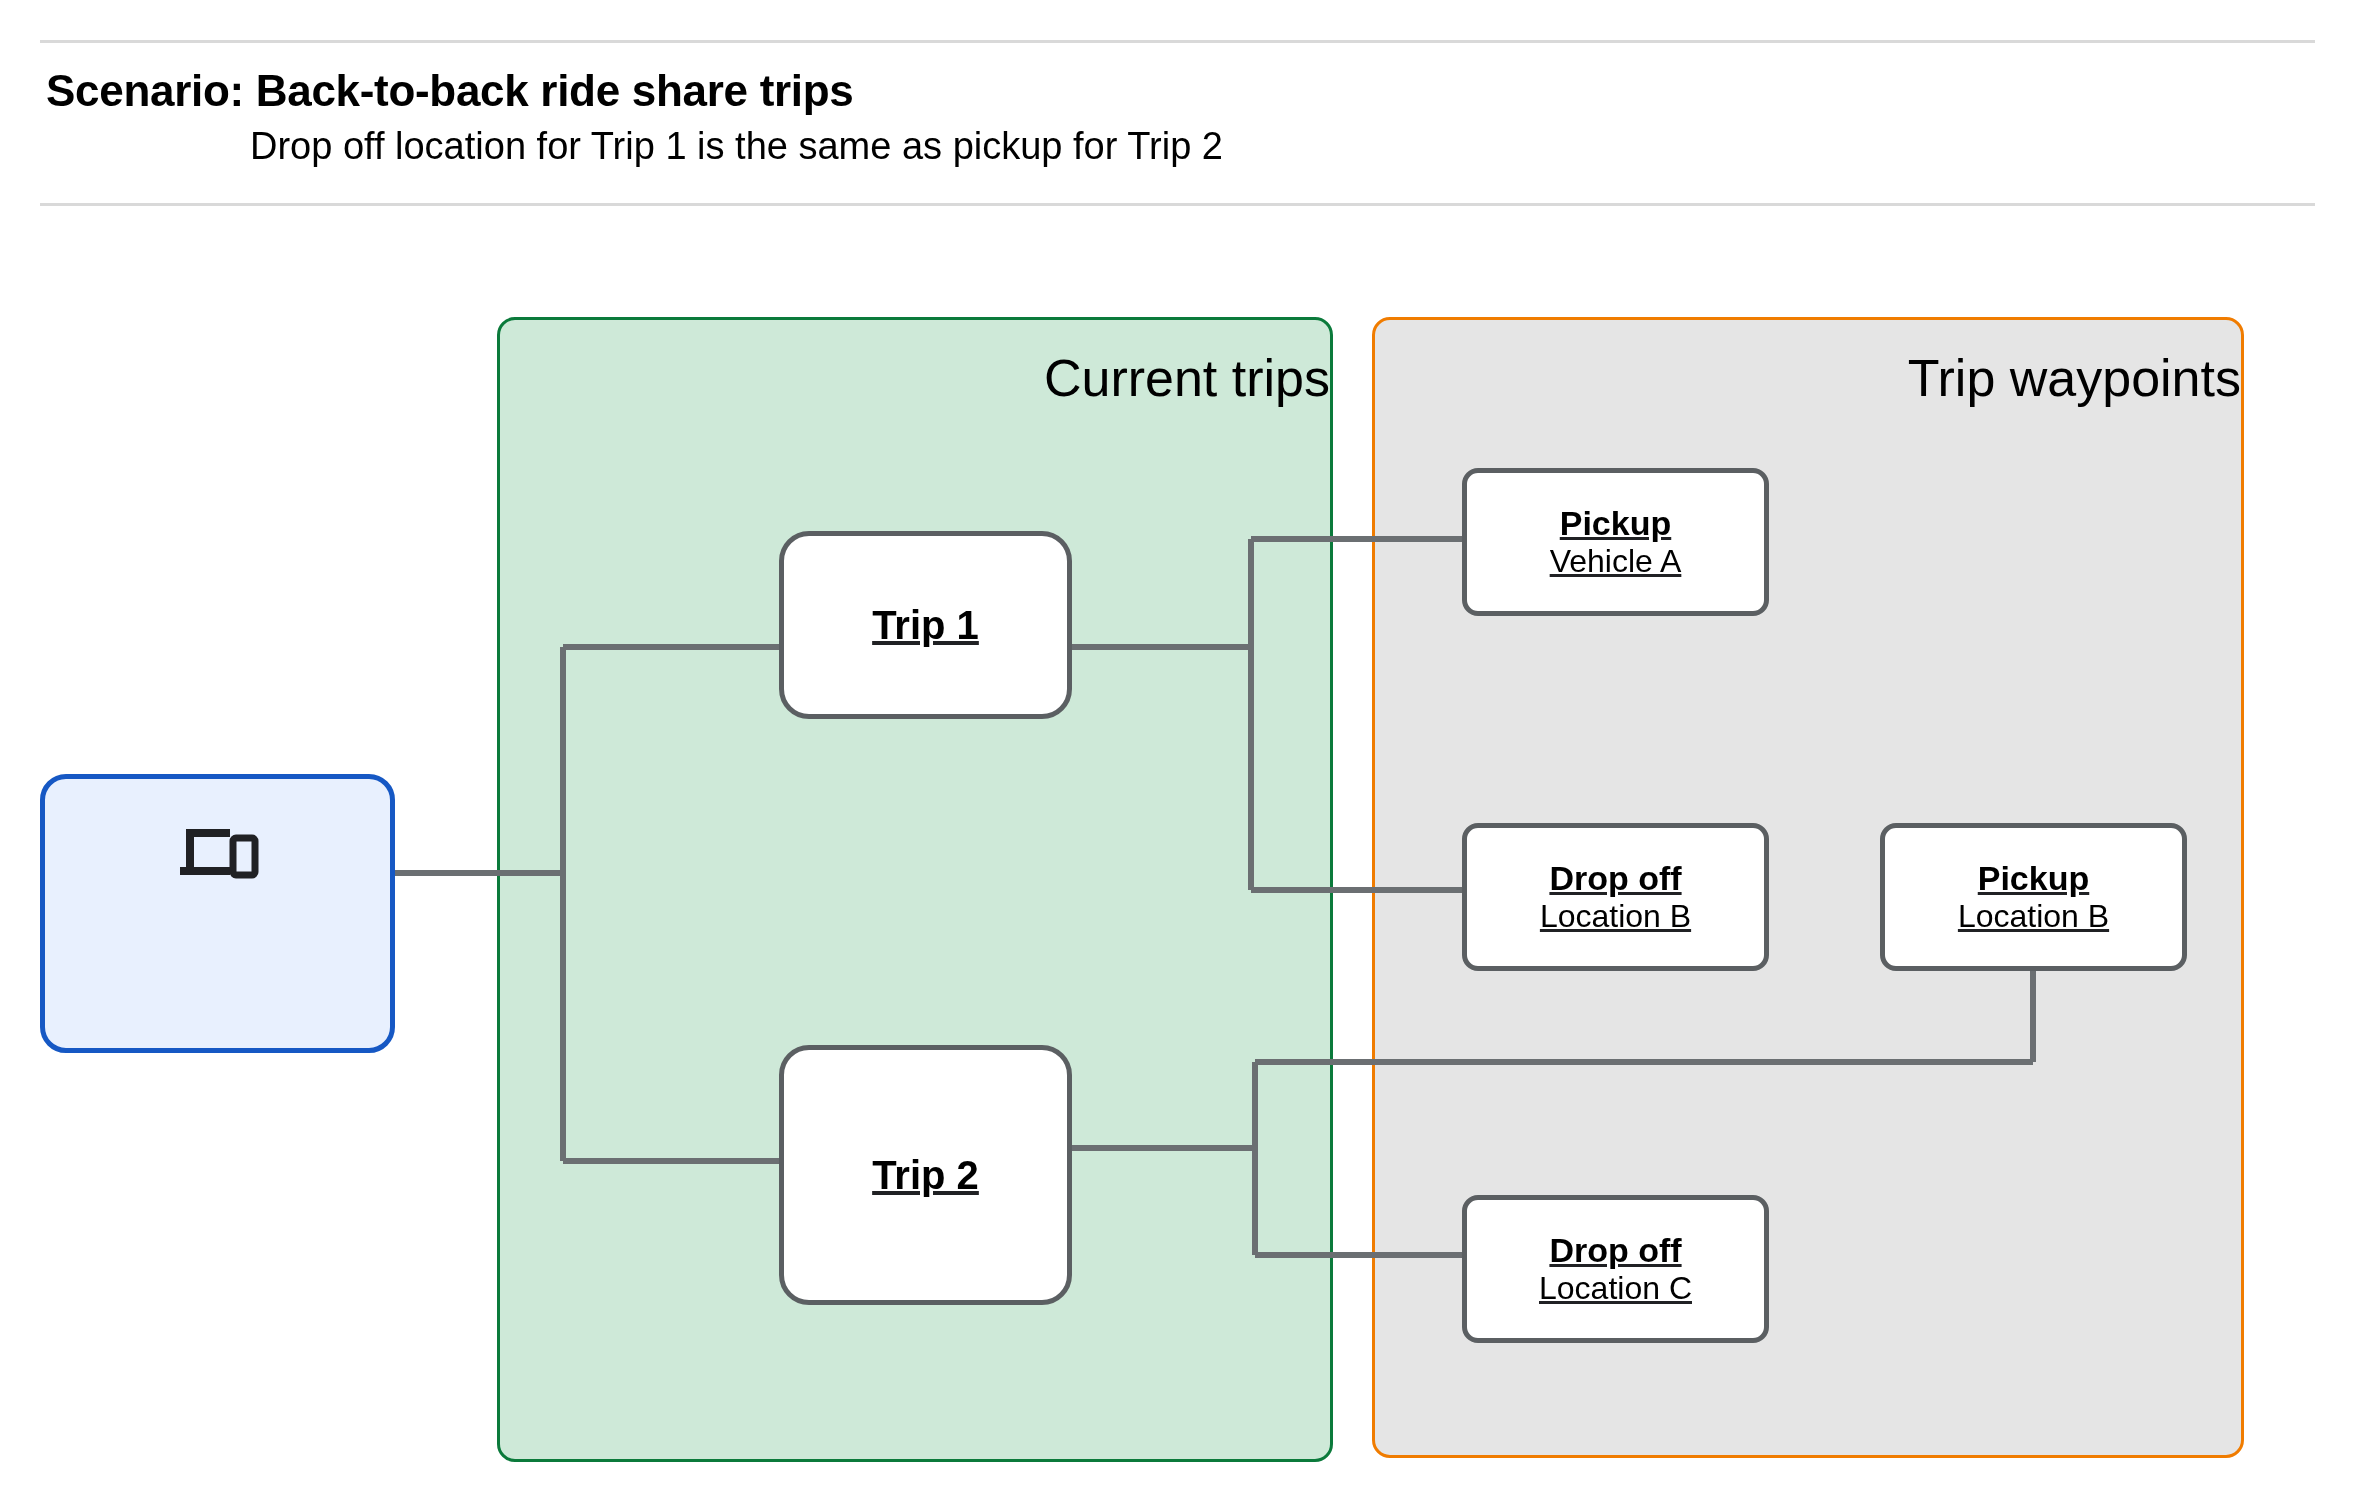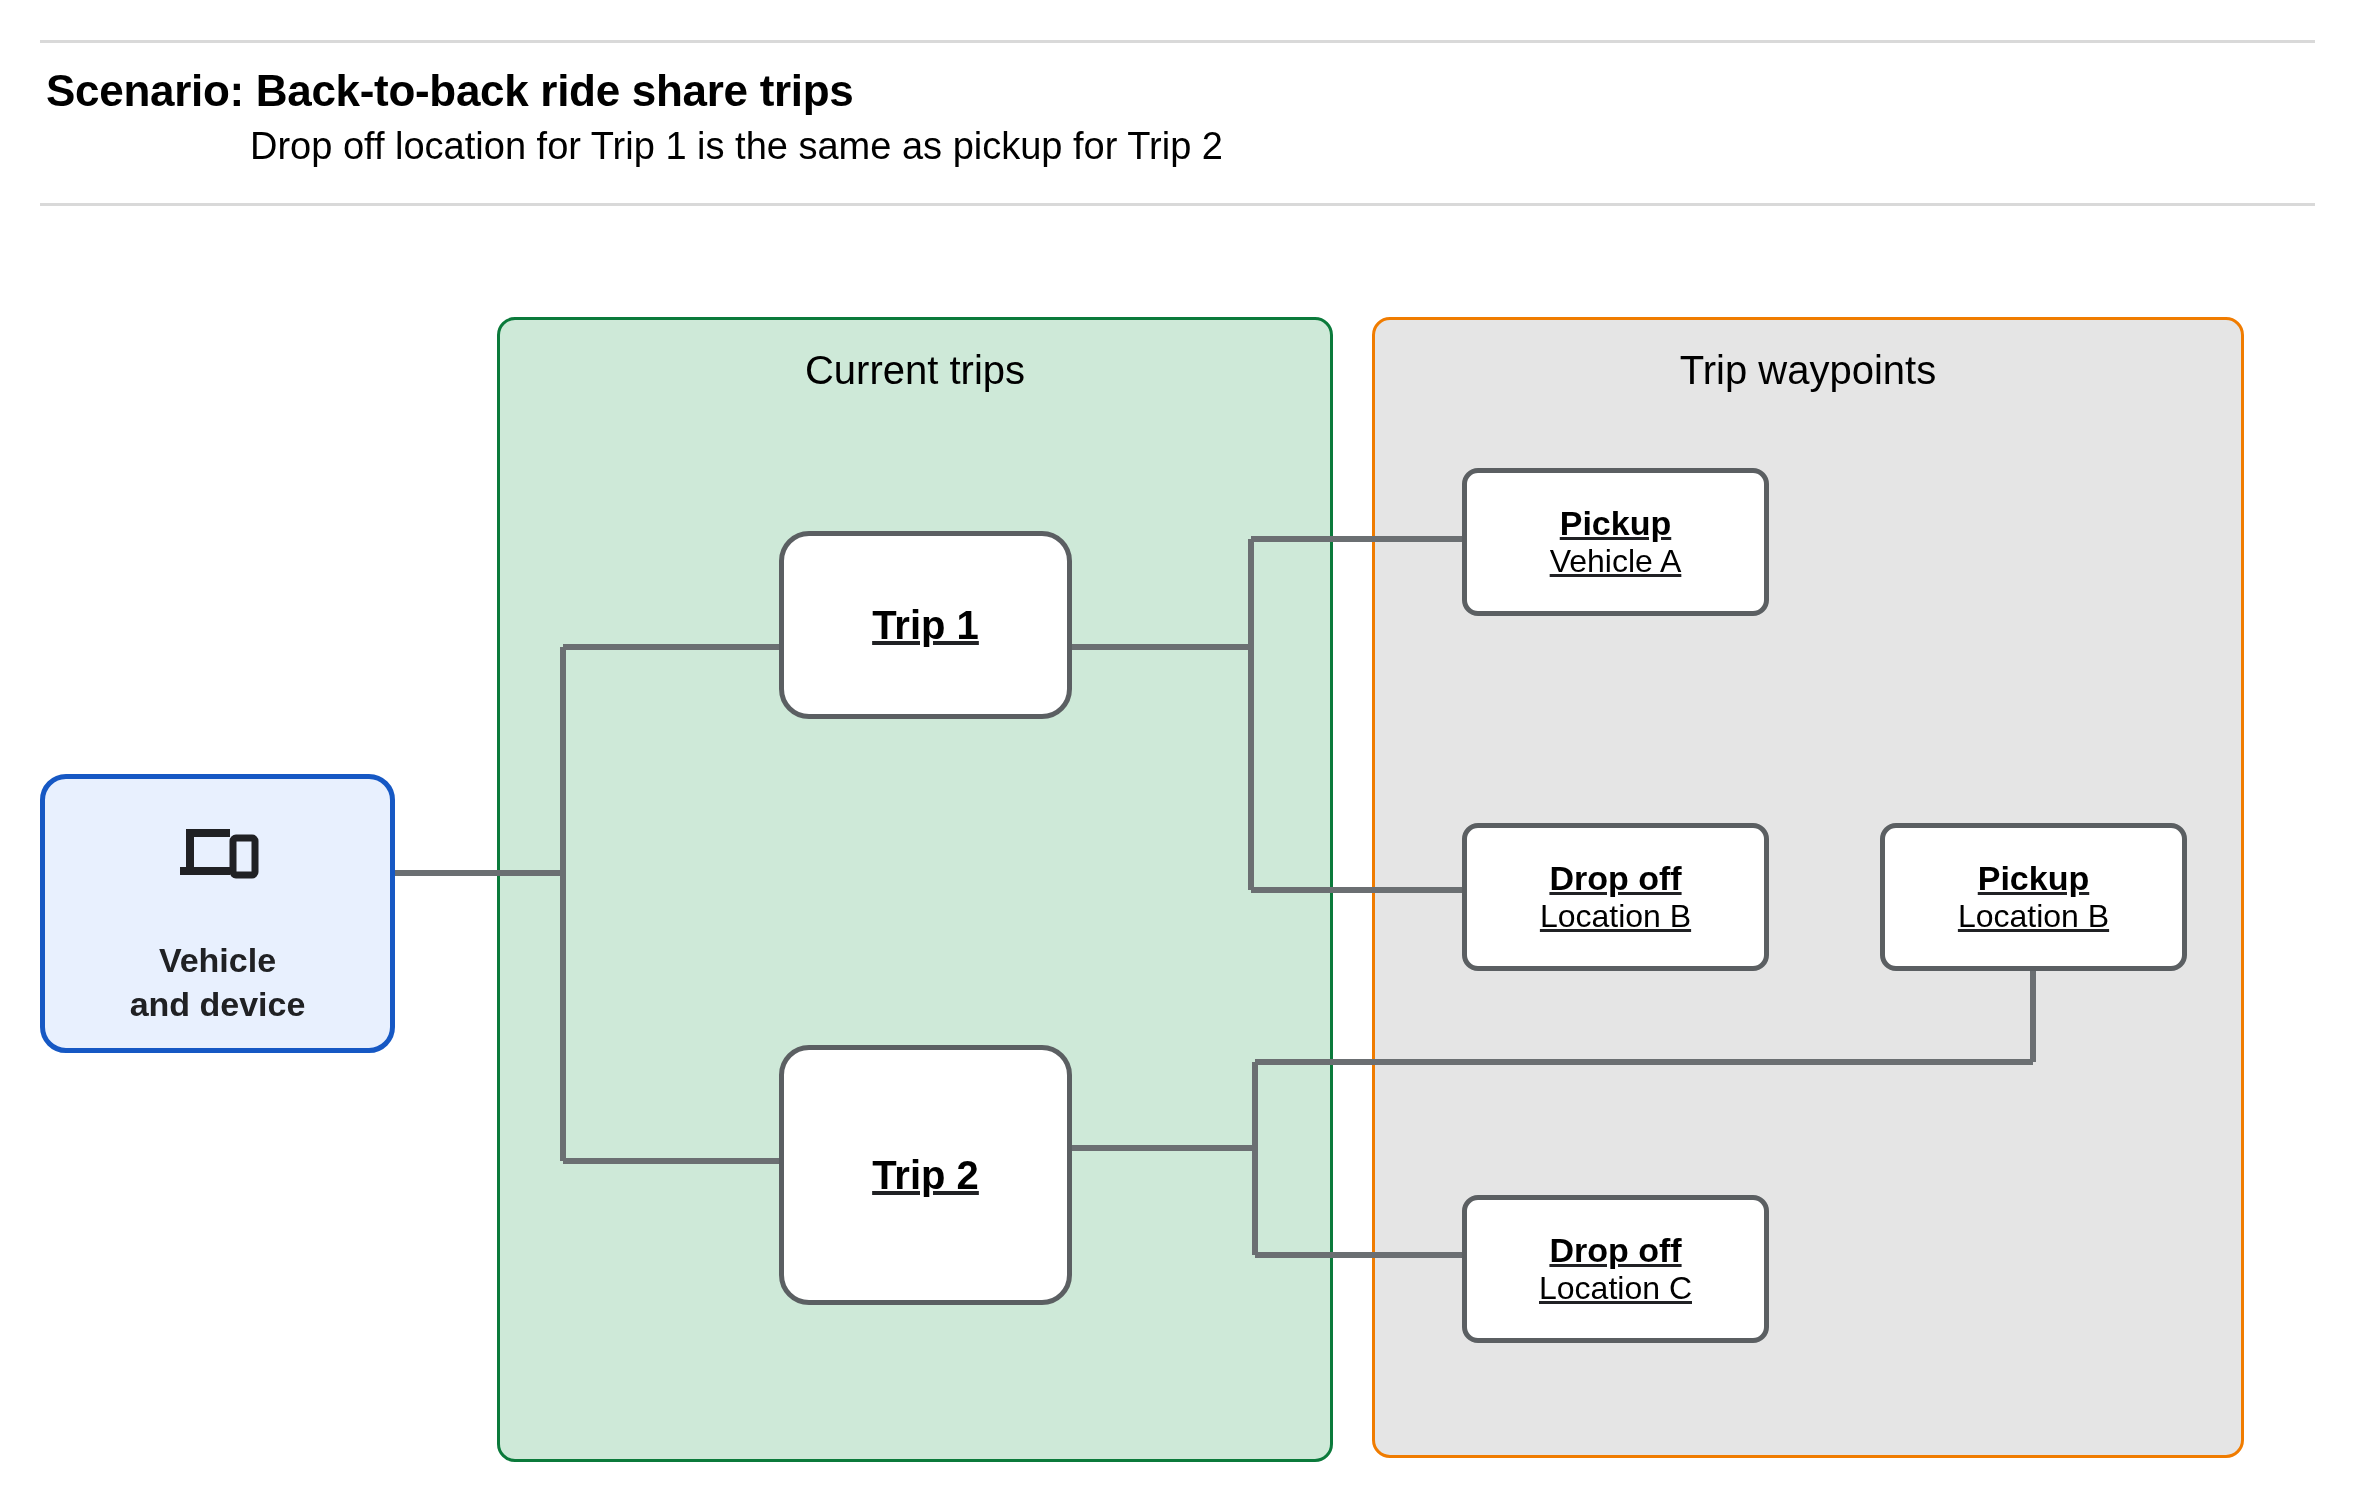--- a/index.html
+++ b/index.html
@@ -61,8 +61,8 @@
     top: 28px;
     left: 0;
     right: 0;
-    text-align: center;
-    font-size: 40px;
+    text-align: right;
+    font-size: 52px;
     color: #000000;
   }
   #panel-current-trips {

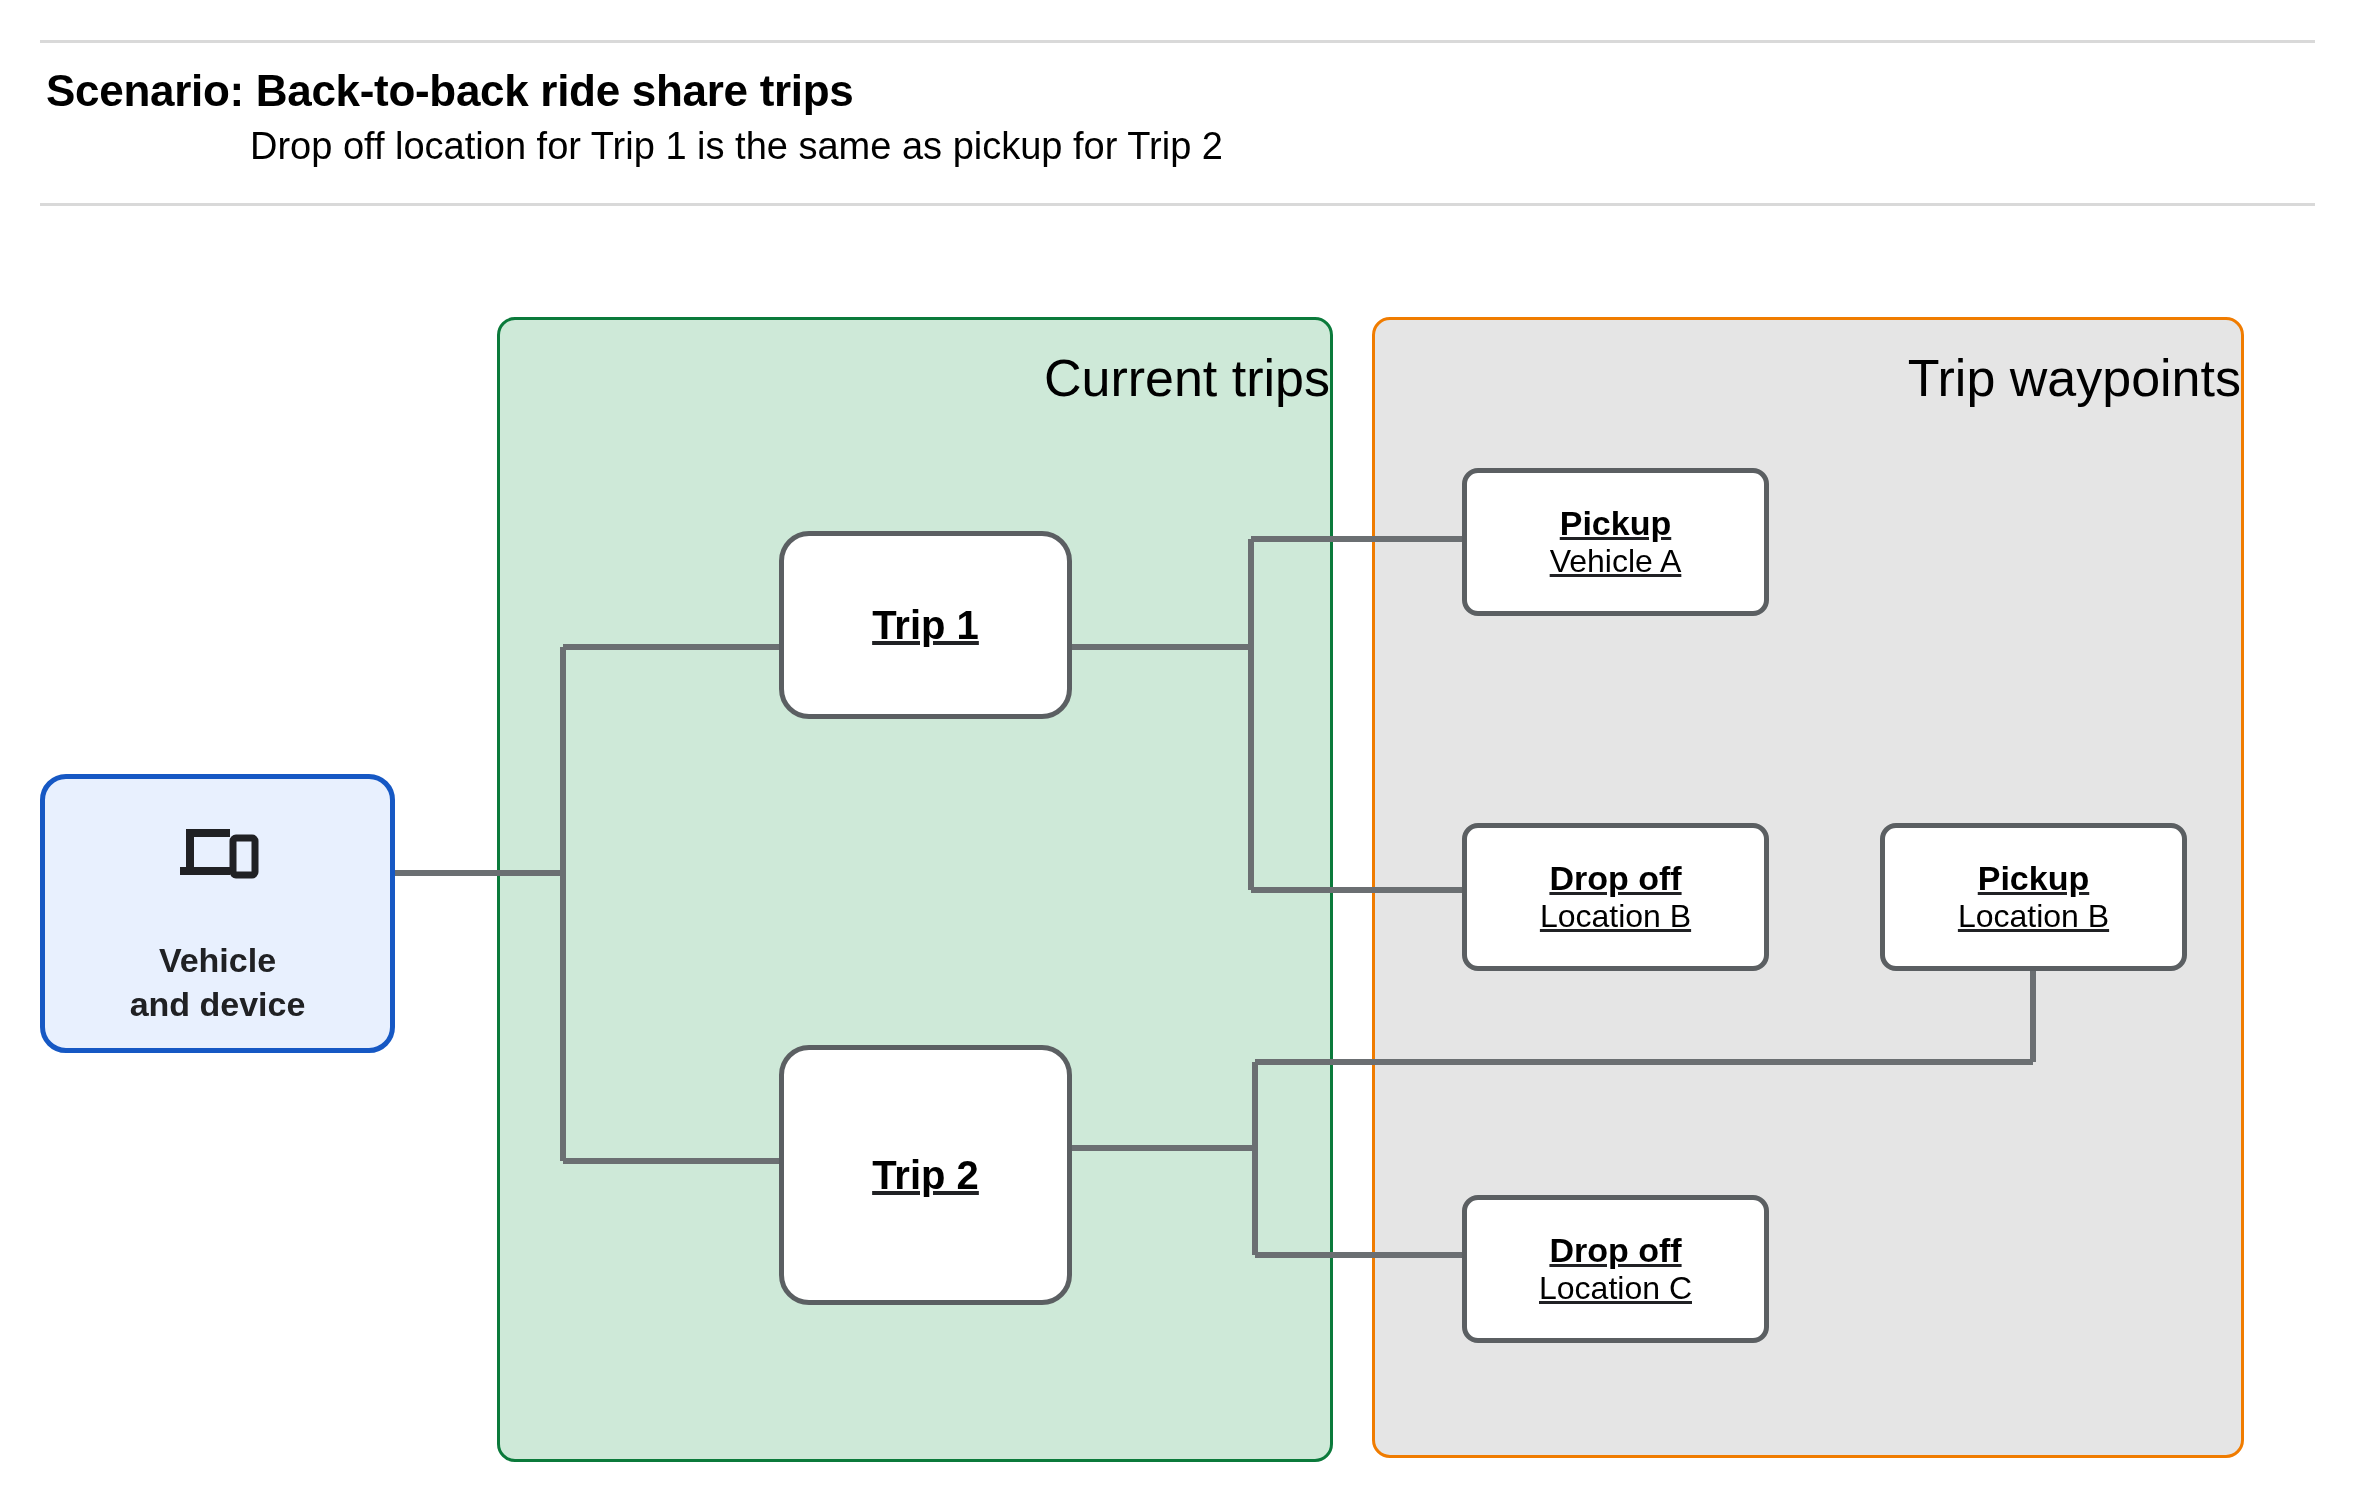--- a/index.html
+++ b/index.html
@@ -219,8 +219,6 @@
       <path d="M10 8 h44 v8 h-36 v30 h36 v8 H4 v-8 h6 z" fill="#202124"></path>
       <rect x="57" y="17" width="22" height="37" rx="3" fill="none" stroke="#202124" stroke-width="7"></rect>
     </svg>
-    <div id="vehicle-label">Vehicle
-and device</div>
   </div>
 
   <div class="node trip" id="node-trip-1">

